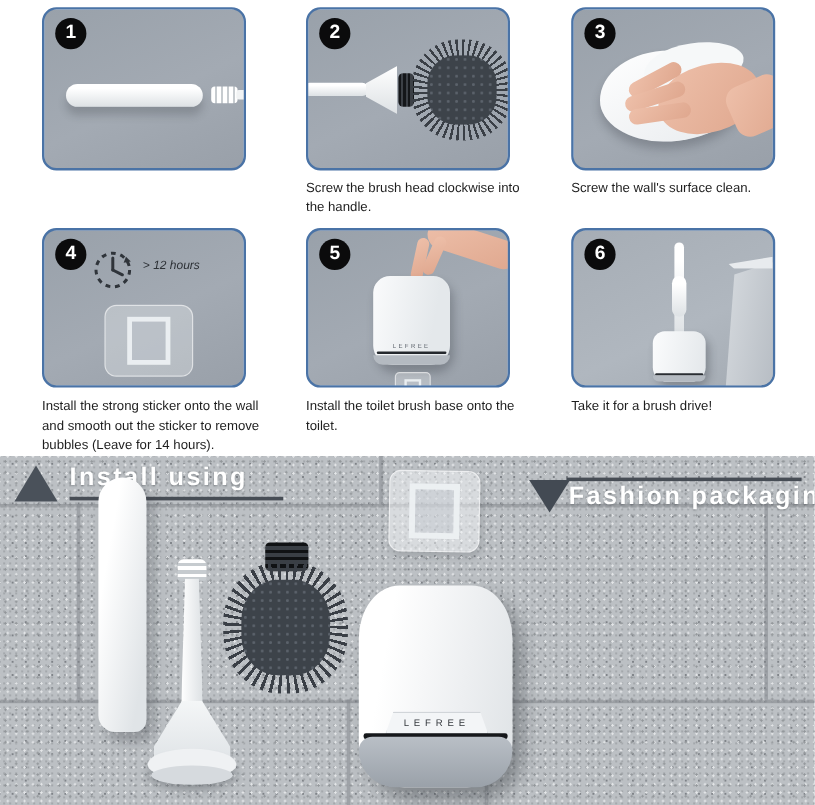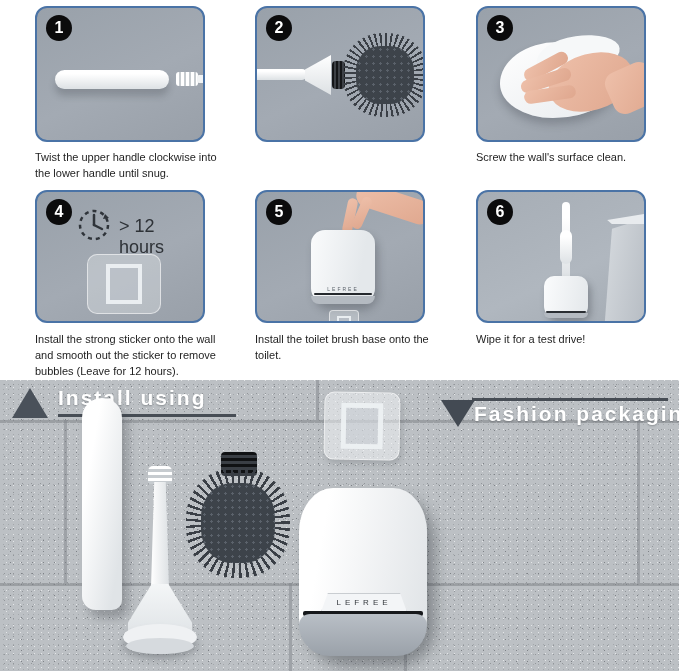--- a/index.html
+++ b/index.html
@@ -98,7 +98,6 @@
     <div class="threads-white" style="left:139px;top:64px;width:22px;height:14px;border-radius:3px;background:repeating-linear-gradient(90deg,#ffffff 0 3px,#c6cbcf 3px 5px);"></div>
     <div style="position:absolute;left:160px;top:67px;width:12px;height:8px;background:#f1f3f4;border-radius:2px;"></div>
   </div>
-  <div class="caption cap-row1 c1">Twist the upper handle clockwise into the lower handle until snug.</div>
 
   <div class="panel row1 c2">
     <div class="badge">2</div>

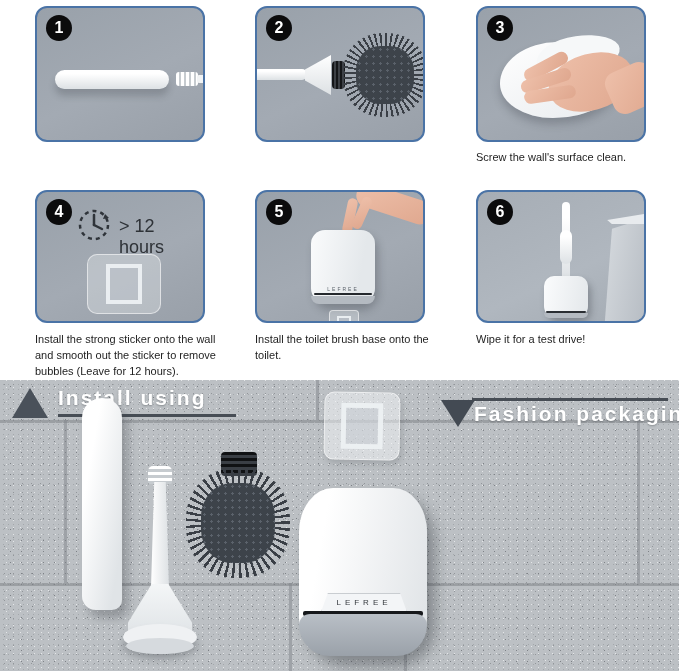--- a/index.html
+++ b/index.html
@@ -107,6 +107,7 @@
     <div class="spike-ring" style="left:86px;top:25px;width:84px;height:84px;"></div>
     <div class="spike-core" style="left:99px;top:38px;width:58px;height:58px;"></div>
   </div>
+  <div class="caption cap-row1 c2">Screw the brush head clockwise into the handle.</div>
 
   <div class="panel row1 c3">
     <div class="badge">3</div>

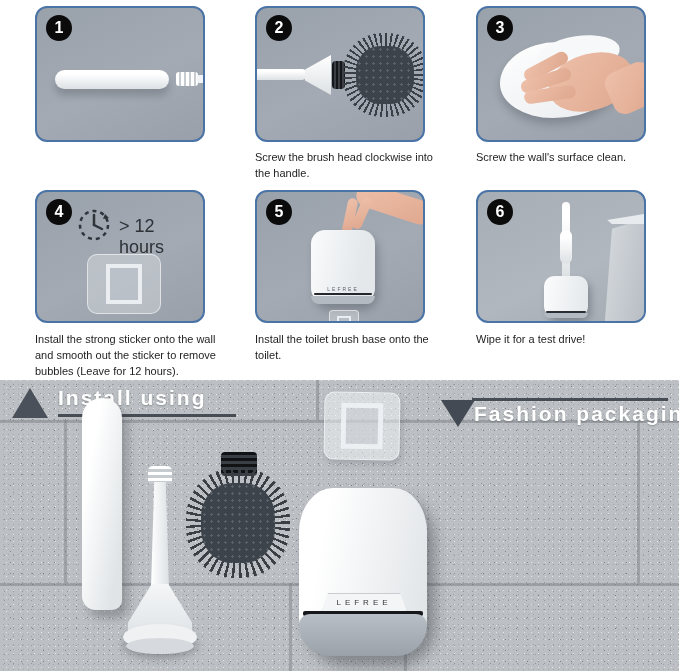--- a/index.html
+++ b/index.html
@@ -57,7 +57,7 @@
     border:4px solid rgba(240,243,245,0.9);
     background:rgba(190,196,202,0.35);
   }
-  .duration{position:absolute;font-size:18px;color:#2e3237;}
+  .duration{position:absolute;font-size:10px;color:#2e3237;font-style:italic;}
   
   #bottom{
     position:absolute;left:0;top:380px;width:679px;height:291px;

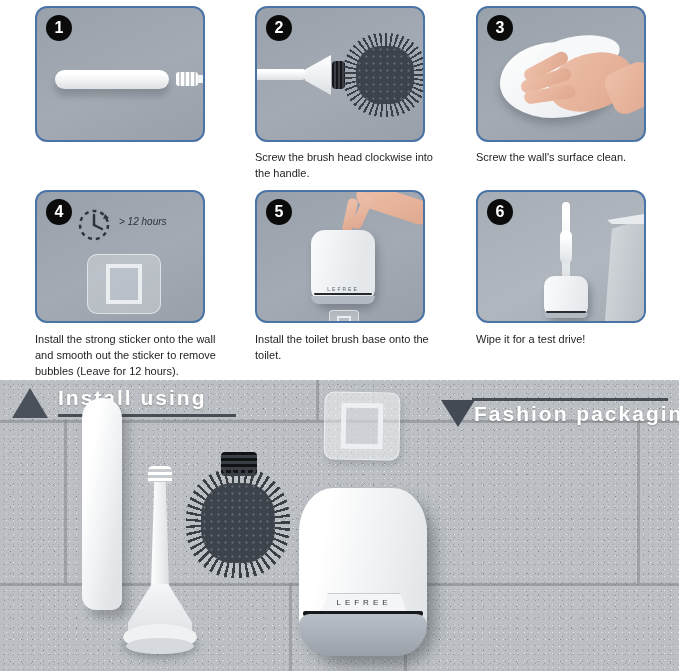--- a/index.html
+++ b/index.html
@@ -134,7 +134,7 @@
       <div class="sticker-inner" style="width:28px;height:32px;"></div>
     </div>
   </div>
-  <div class="caption cap-row2 c1">Install the strong sticker onto the wall and smooth out the sticker to remove bubbles (Leave for 12 hours).</div>
+  <div class="caption cap-row2 c1">Install the strong sticker onto the wall and smooth out the sticker to remove bubbles (Leave for 14 hours).</div>
 
   <div class="panel row2 c2">
     <div class="badge">5</div>

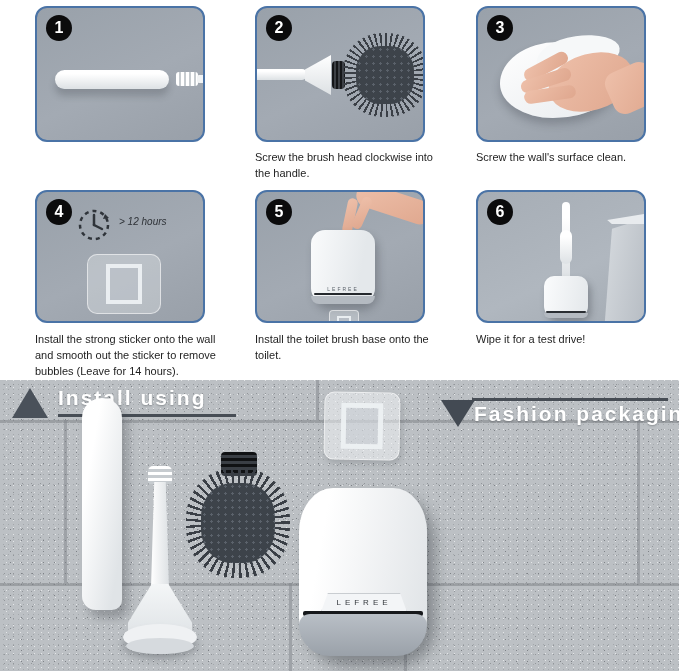--- a/index.html
+++ b/index.html
@@ -163,7 +163,7 @@
       <div style="position:absolute;left:0;bottom:0;width:100%;height:5px;background:#b4bac1;border-radius:0 0 12px 12px;"></div>
     </div>
   </div>
-  <div class="caption cap-row2 c3">Wipe it for a test drive!</div>
+  <div class="caption cap-row2 c3">Take it for a brush drive!</div>
 
   <div id="bottom">
 

